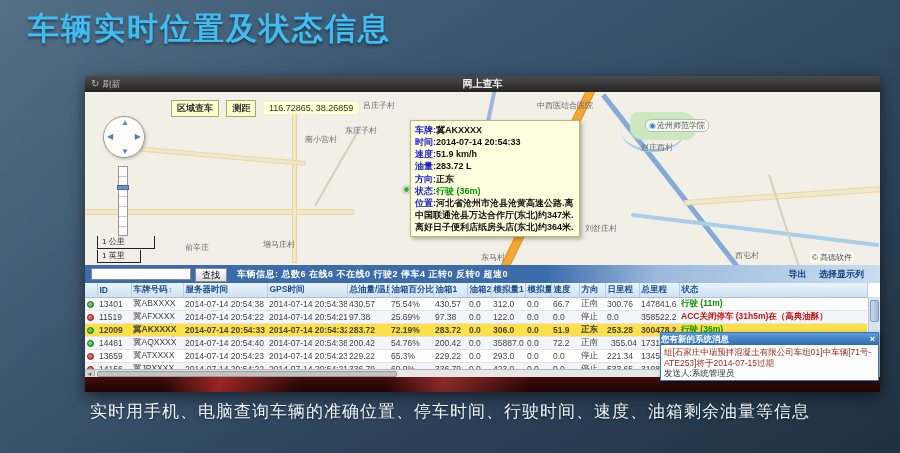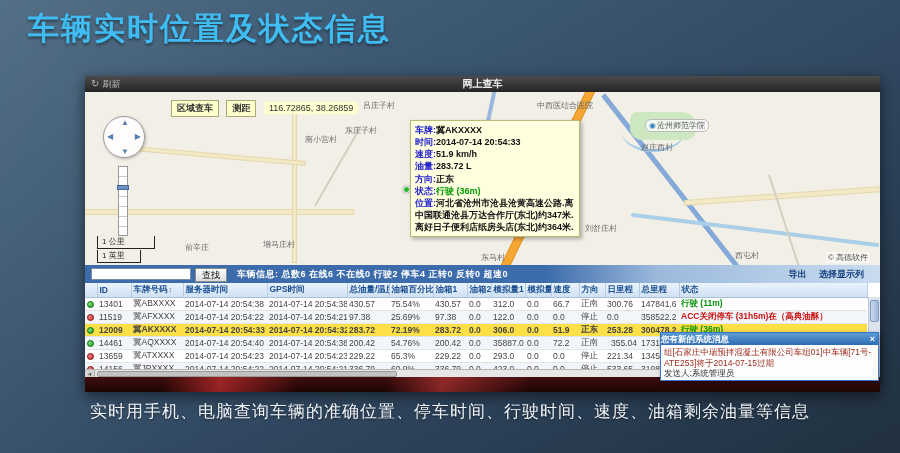--- a/index.html
+++ b/index.html
@@ -88,7 +88,7 @@
   .scale{ position:absolute; left:12px; top:144px; font-size:8px; color:#222; }
   .sc{ border-left:1px solid #222; border-right:1px solid #222; border-bottom:1px solid #222; padding:0 4px 1px; }
   .sc.km{ width:58px; } .sc.mi{ width:44px; margin-top:1px; }
-  .attrib{ position:absolute; right:10px; bottom:2px; font-size:8px; color:#444; background:rgba(255,255,255,.6); padding:0 2px; }
+  .attrib{ position:absolute; right:26px; bottom:2px; font-size:8px; color:#444; background:rgba(255,255,255,.6); padding:0 2px; }
   
   .toolbar{
     position:absolute; left:0; top:189px; width:795px; height:18px;

